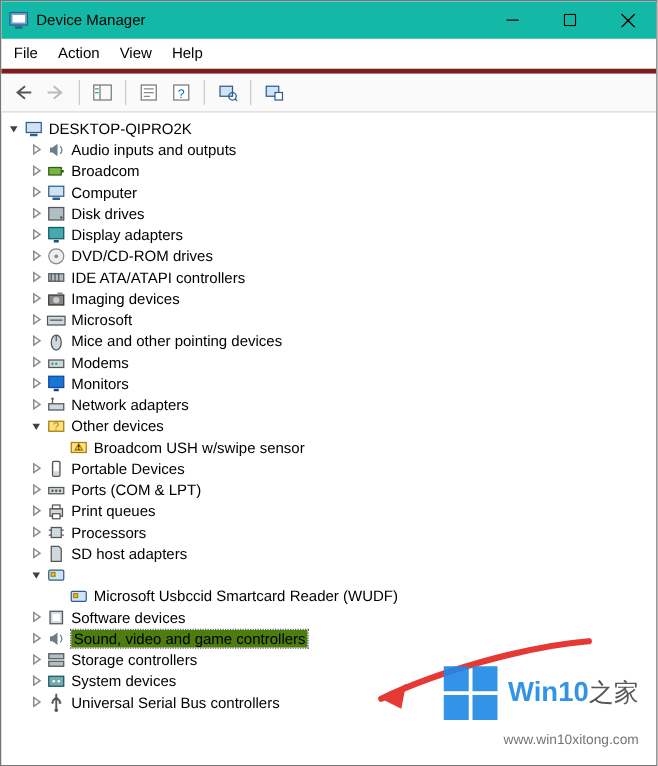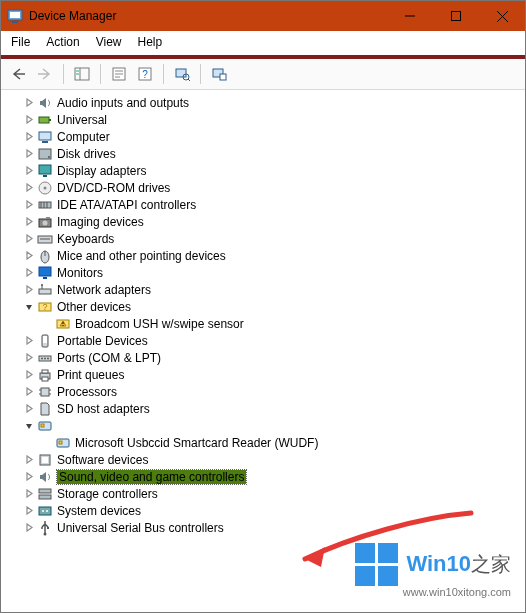--- a/index.html
+++ b/index.html
@@ -20,7 +20,7 @@
     align-items: center;
     height: 30px;
     padding: 0 0 0 6px;
-    background: #c2410c;
+    background: #14b8a6;
   }
   .titlebar .app-icon { width: 16px; height: 16px; margin-right: 6px; }
   .titlebar .title { flex: 1; font-size: 12px; }

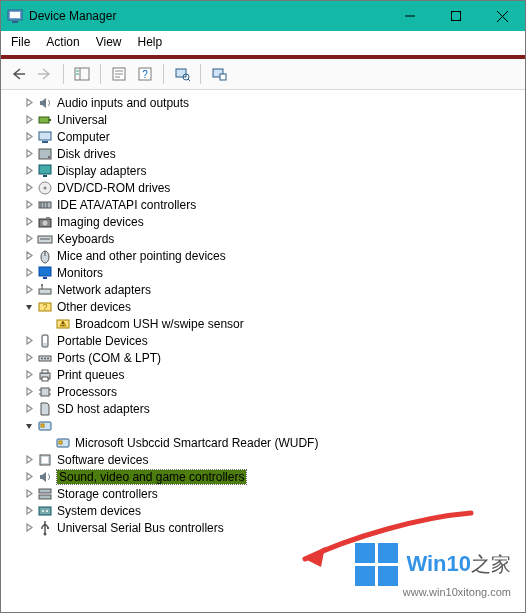--- a/index.html
+++ b/index.html
@@ -206,6 +206,20 @@
 <div class="tree-scroll">
   <ul class="tree" id="tree-root">
       <li>
+  <div class="node">
+    <span class="arrow open">
+            <svg width="9" height="9">
+              <path d="M1 3 L7 3 L4 8 Z" fill="#404040"></path>
+            </svg>
+          </span>
+    <span class="node-icon">
+            <svg width="16" height="16" viewBox="0 0 16 16">
+              <rect x="2" y="3" width="12" height="8" fill="#cfe3f5" stroke="#2f5e8a"></rect>
+              <rect x="5" y="12" width="6" height="2" fill="#2f5e8a"></rect>
+            </svg>
+          </span>
+    <span class="node-label">DESKTOP-QIPRO2K</span>
+  </div>
         <ul>
           <li>
     <div class="node">

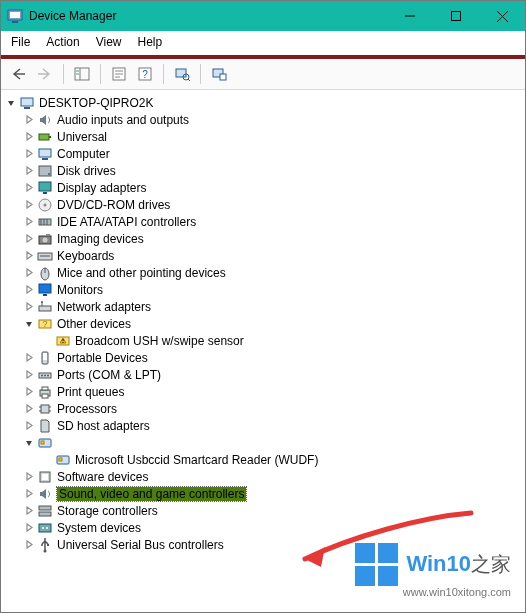--- a/index.html
+++ b/index.html
@@ -250,7 +250,7 @@
                   <rect x="12" y="7" width="2" height="2" fill="#2e5e16"></rect>
                 </svg>
               </span>
-      <span class="node-label">Universal</span>
+      <span class="node-label">Broadcom</span>
     </div>
           </li>
           <li>

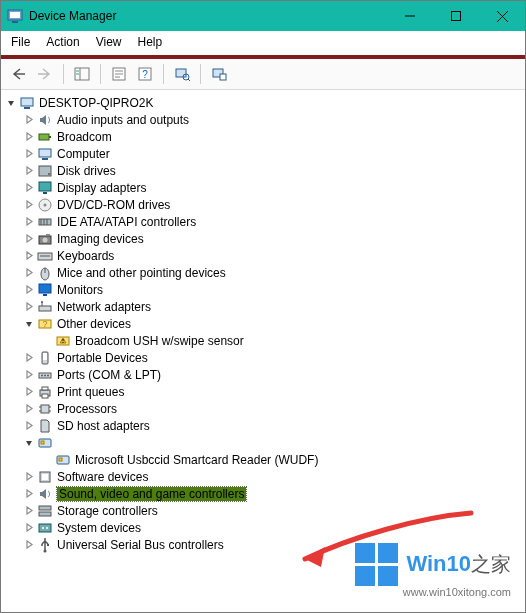--- a/index.html
+++ b/index.html
@@ -365,7 +365,7 @@
                   <line x1="3" y1="8" x2="13" y2="8" stroke="#555"></line>
                 </svg>
               </span>
-      <span class="node-label">Keyboards</span>
+      <span class="node-label">Microsoft</span>
     </div>
           </li>
           <li>

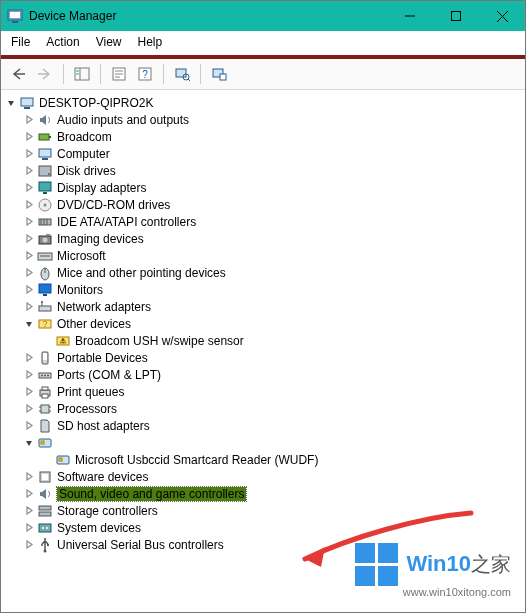--- a/index.html
+++ b/index.html
@@ -393,6 +393,23 @@
               </span>
       <span class="node-icon">
                 <svg width="16" height="16" viewBox="0 0 16 16">
+                  <rect x="2" y="6" width="12" height="6" fill="#cfd8dc" stroke="#555"></rect>
+                  <circle cx="5" cy="9" r="1" fill="#3a7"></circle>
+                  <circle cx="8" cy="9" r="1" fill="#3a7"></circle>
+                </svg>
+              </span>
+      <span class="node-label">Modems</span>
+    </div>
+          </li>
+          <li>
+    <div class="node">
+      <span class="arrow">
+                <svg width="9" height="9">
+                  <path d="M2 1 L7 4.5 L2 8 Z" fill="none" stroke="#8c8c8c" stroke-width="1.2"></path>
+                </svg>
+              </span>
+      <span class="node-icon">
+                <svg width="16" height="16" viewBox="0 0 16 16">
                   <rect x="2" y="2" width="12" height="9" fill="#1976d2" stroke="#0d47a1"></rect>
                   <rect x="6" y="12" width="4" height="2" fill="#0d47a1"></rect>
                 </svg>

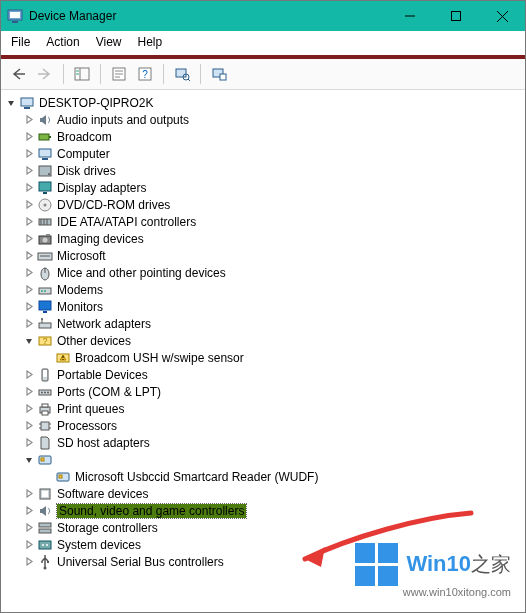--- a/index.html
+++ b/index.html
@@ -110,7 +110,7 @@
   .watermark .tiles div { background:#1e88e5; }
   .watermark .txt { font-size: 22px; font-weight: 600; color:#1e88e5; margin-left:6px; }
   .watermark .txt .sub { color:#444; font-weight:400; font-size:20px; }
-  .watermark .url { font-size: 11px; color:#666; margin-top:0; }
+  .watermark .url { font-size: 11px; color:#666; margin-top:10px; }
 </style>
 </head>
 <body>

